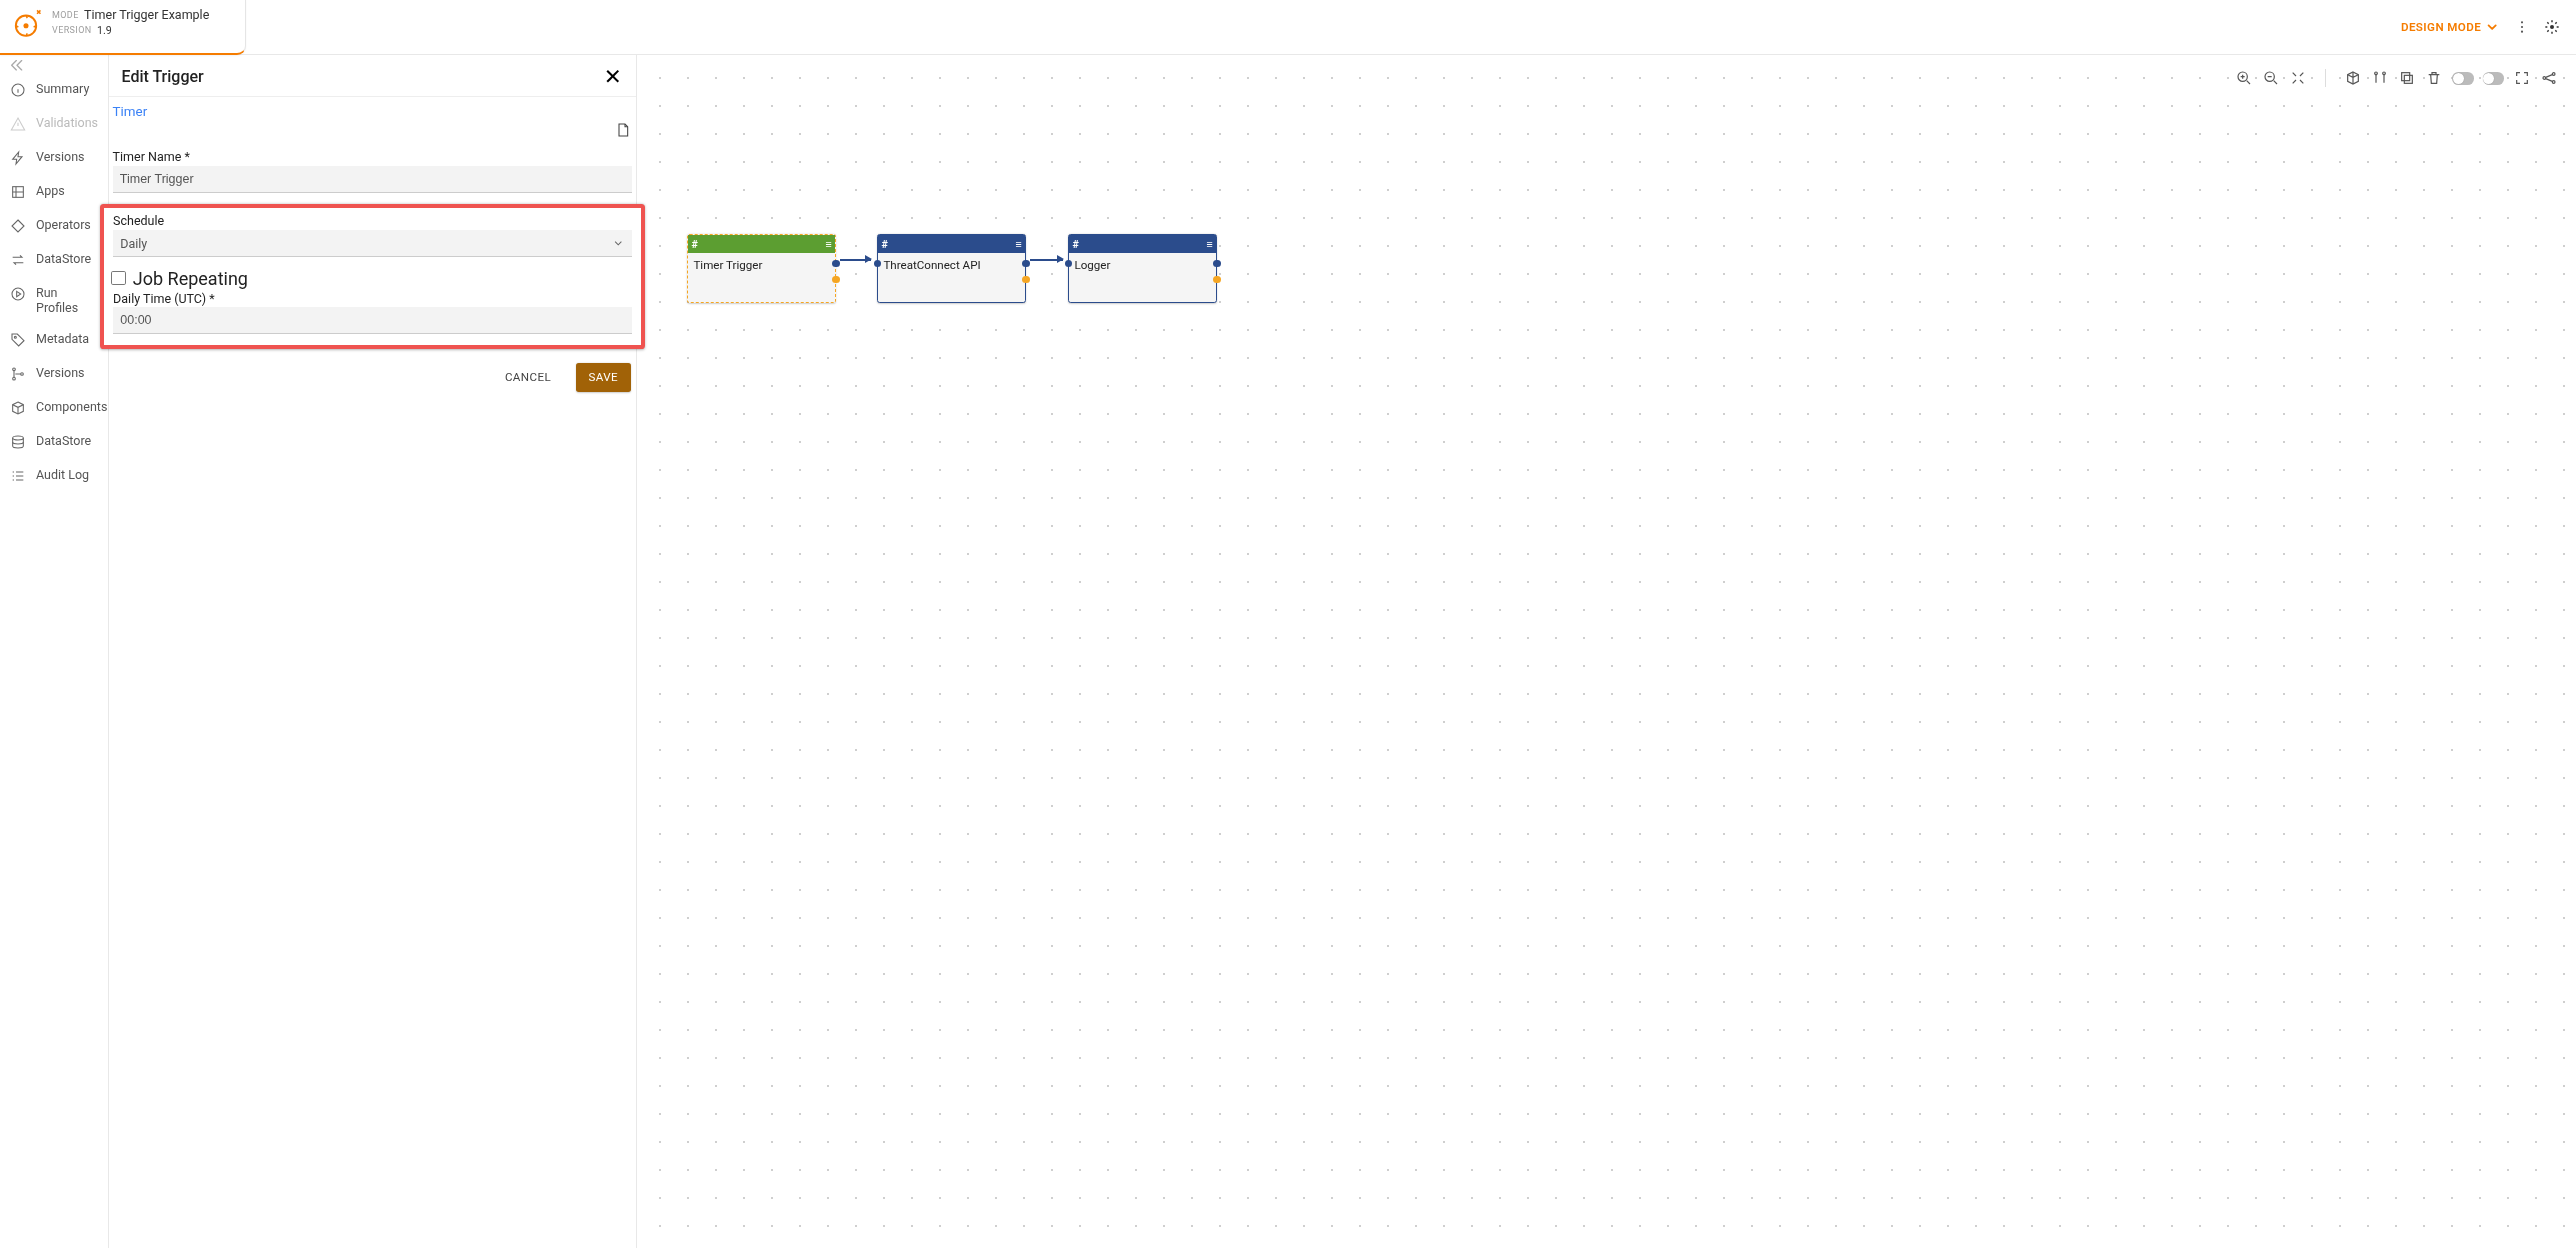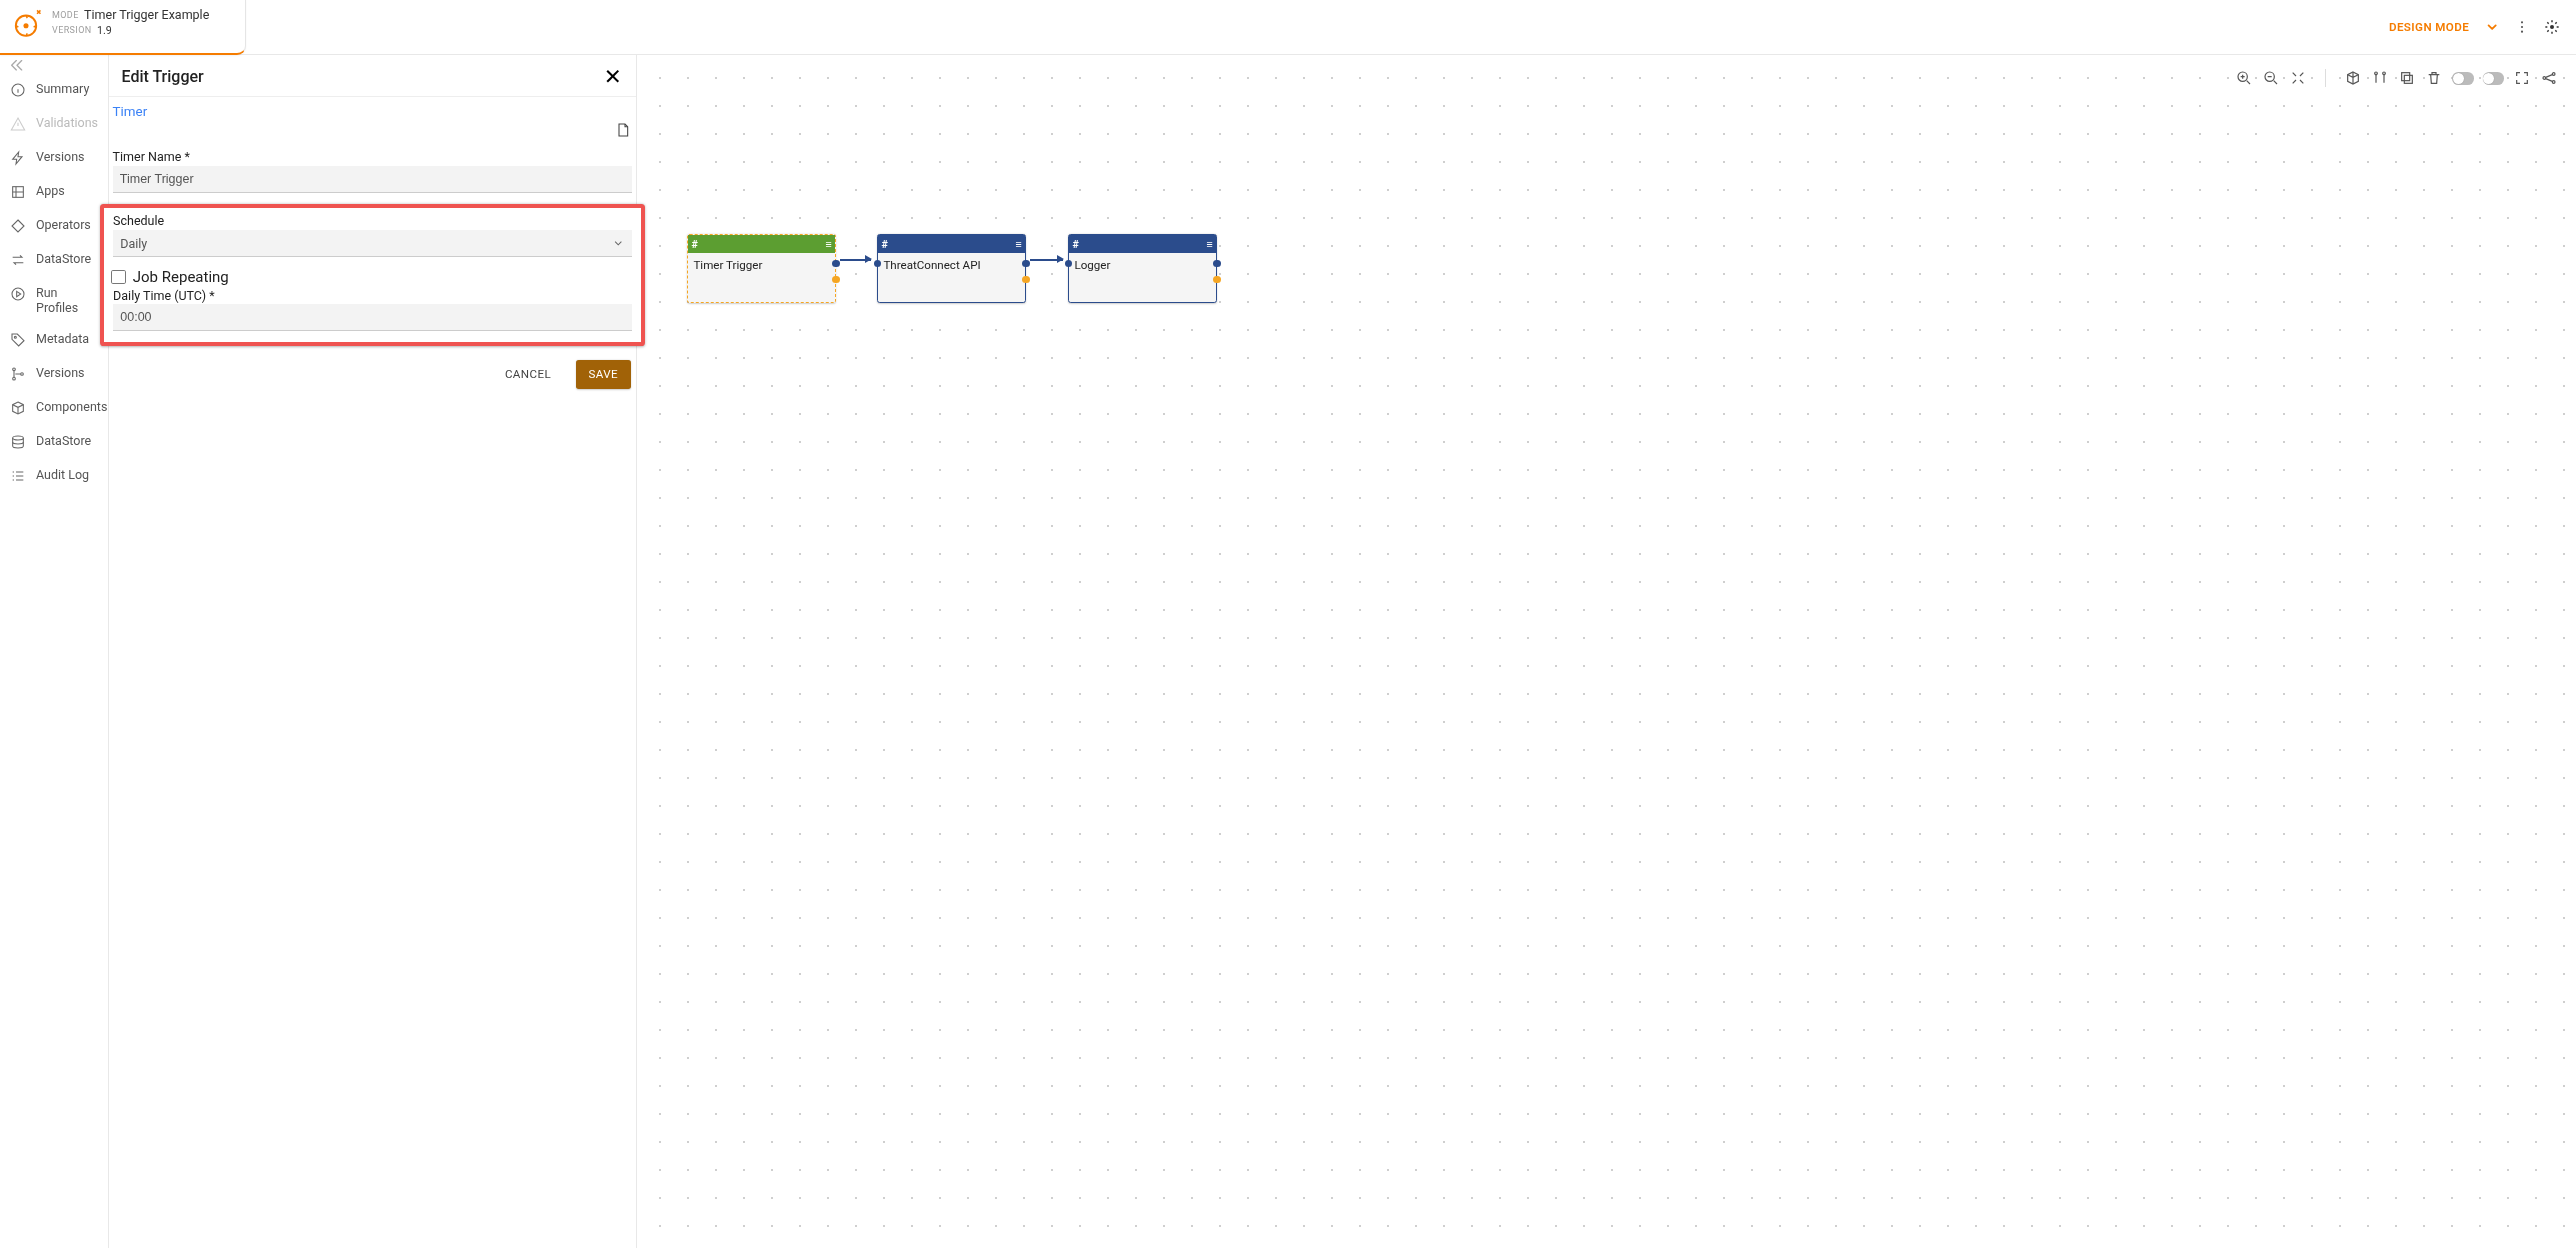--- a/index.html
+++ b/index.html
@@ -46,7 +46,7 @@
   }
   .mode-btn {
     color:#f57c00; font-weight:600; font-size:11.6px; letter-spacing:0.4px;
-    display:flex; align-items:flex-end; gap:16px; cursor:pointer;
+    display:flex; align-items:flex-end; gap:4px; cursor:pointer;
   }
   .tb-icon { width:16px; height:16px; display:flex; align-items:center; justify-content:center; color:#555; cursor:pointer; }
   .tb-icon svg { width:16px; height:16px; }

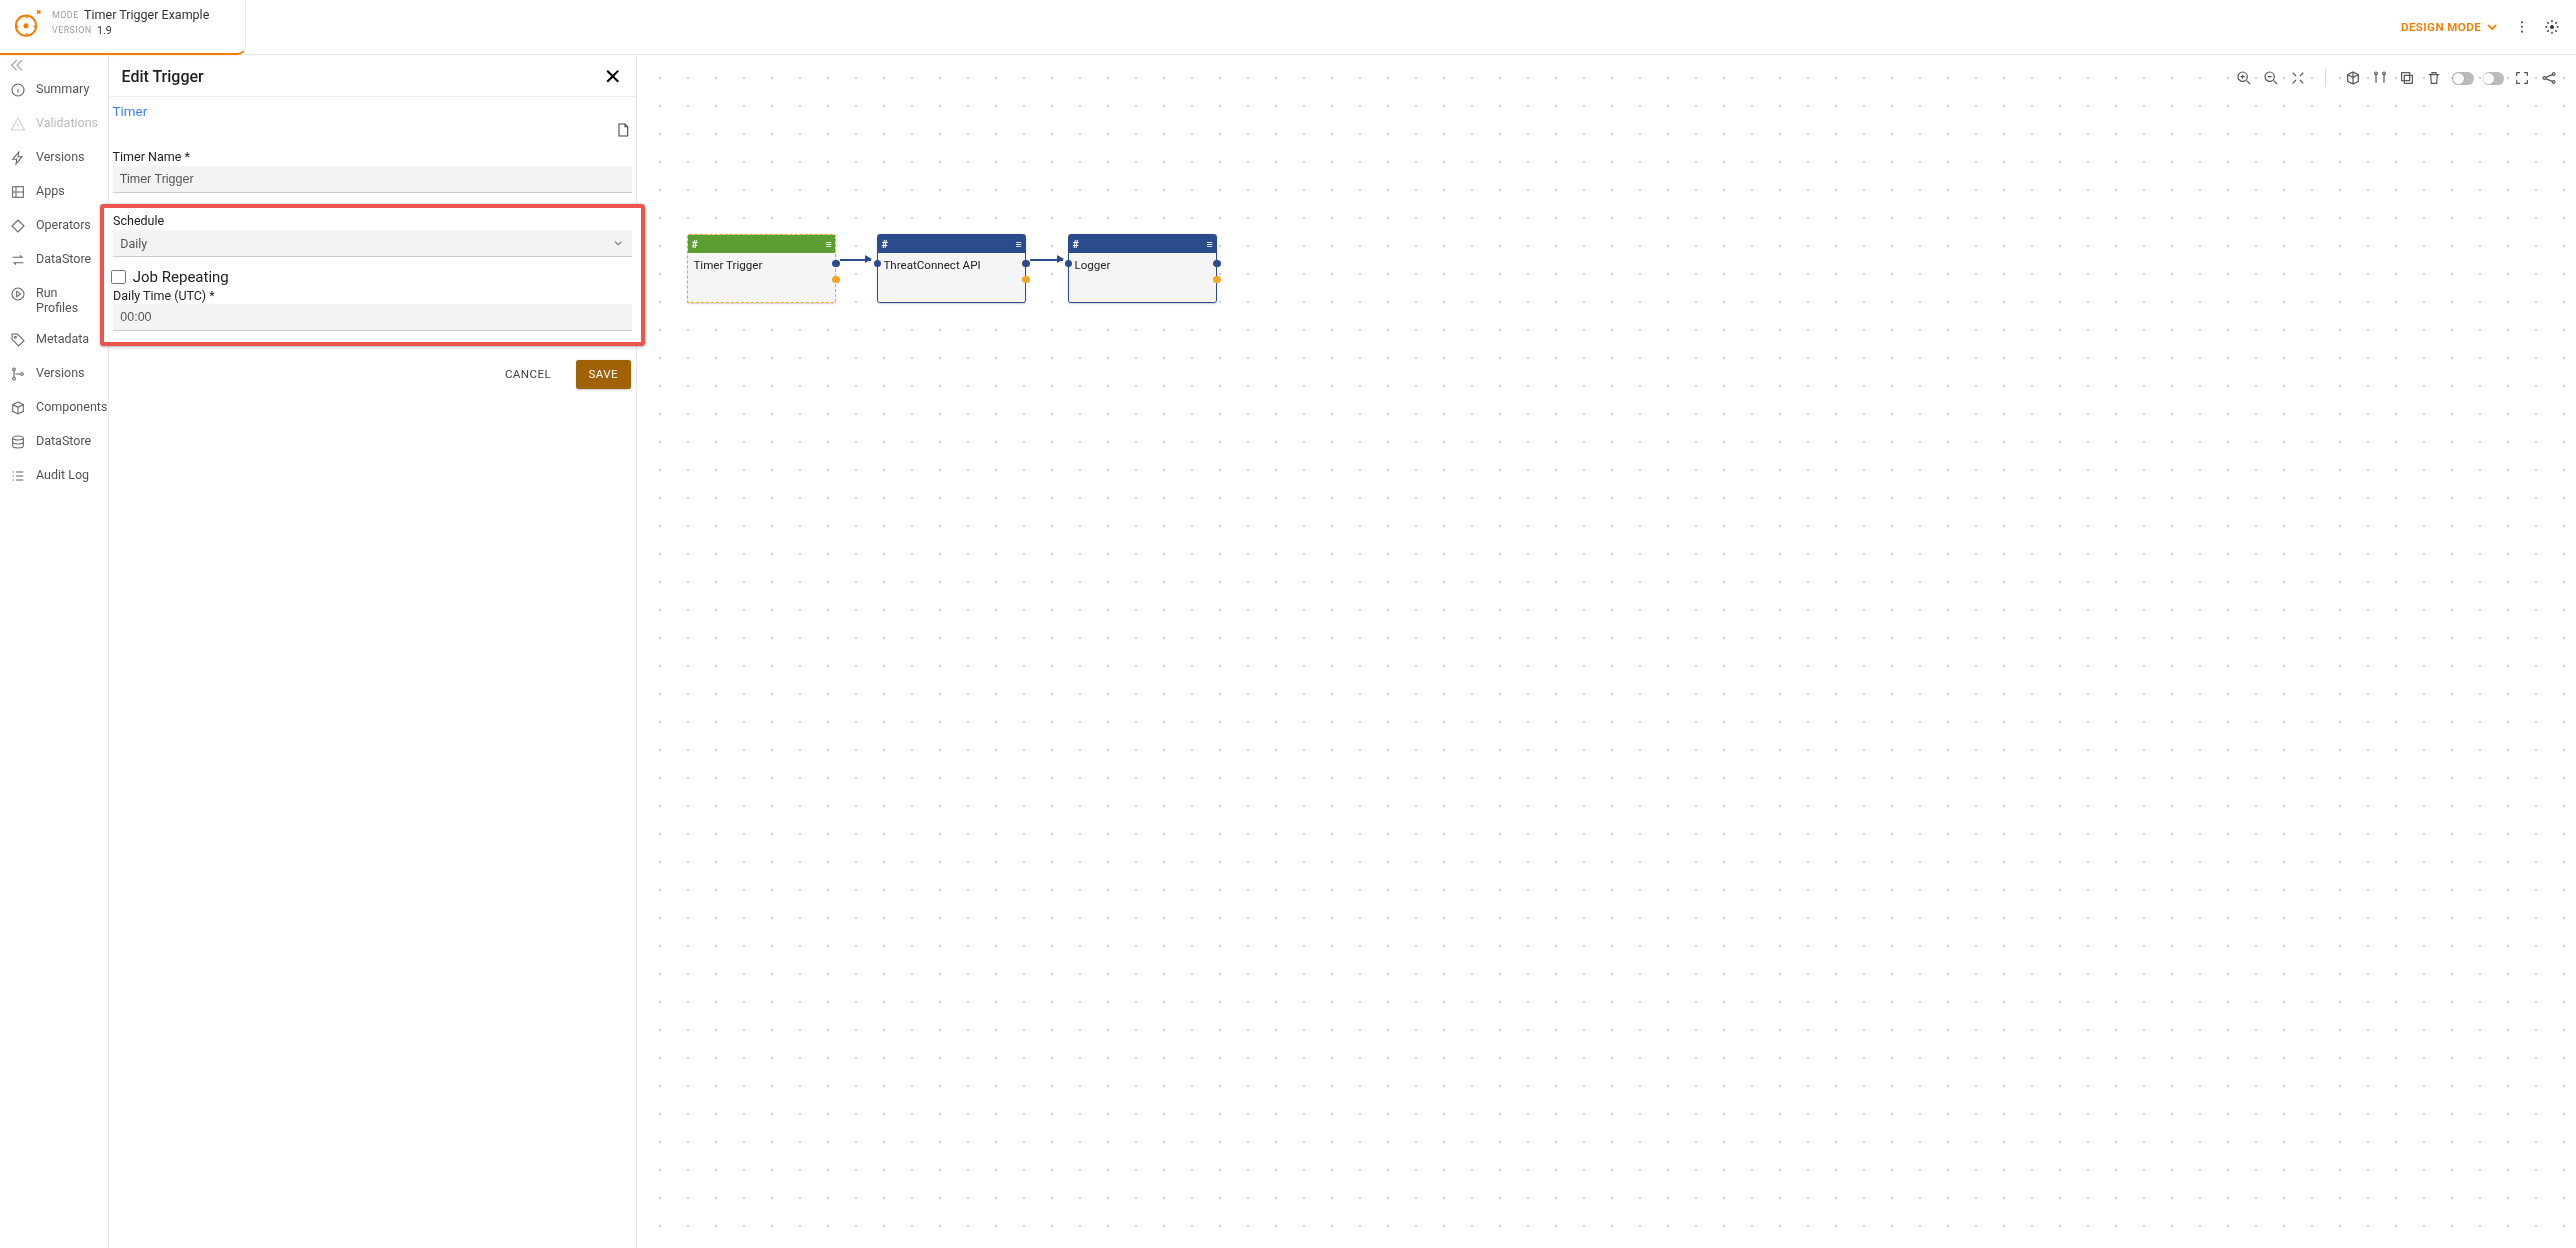--- a/index.html
+++ b/index.html
@@ -108,7 +108,7 @@
     box-shadow:0 0.9px 2.7px rgba(0,0,0,.3);
     background:#fff;
   }
-  .chk-row { display:flex; align-items:center; gap:7.2px; margin-top:10.7px; font-size:15px; color:#222; }
+  .chk-row { display:flex; align-items:center; gap:7.2px; margin-top:10.7px; font-size:18px; color:#222; }
   .chk { width:14.3px; height:14.3px; border:1.3px solid #777; border-radius:1.8px; background:#fff; }
 
   .btn-row { display:flex; justify-content:flex-end; gap:12.5px; margin-top:14.3px; padding:0 3.6px; }

